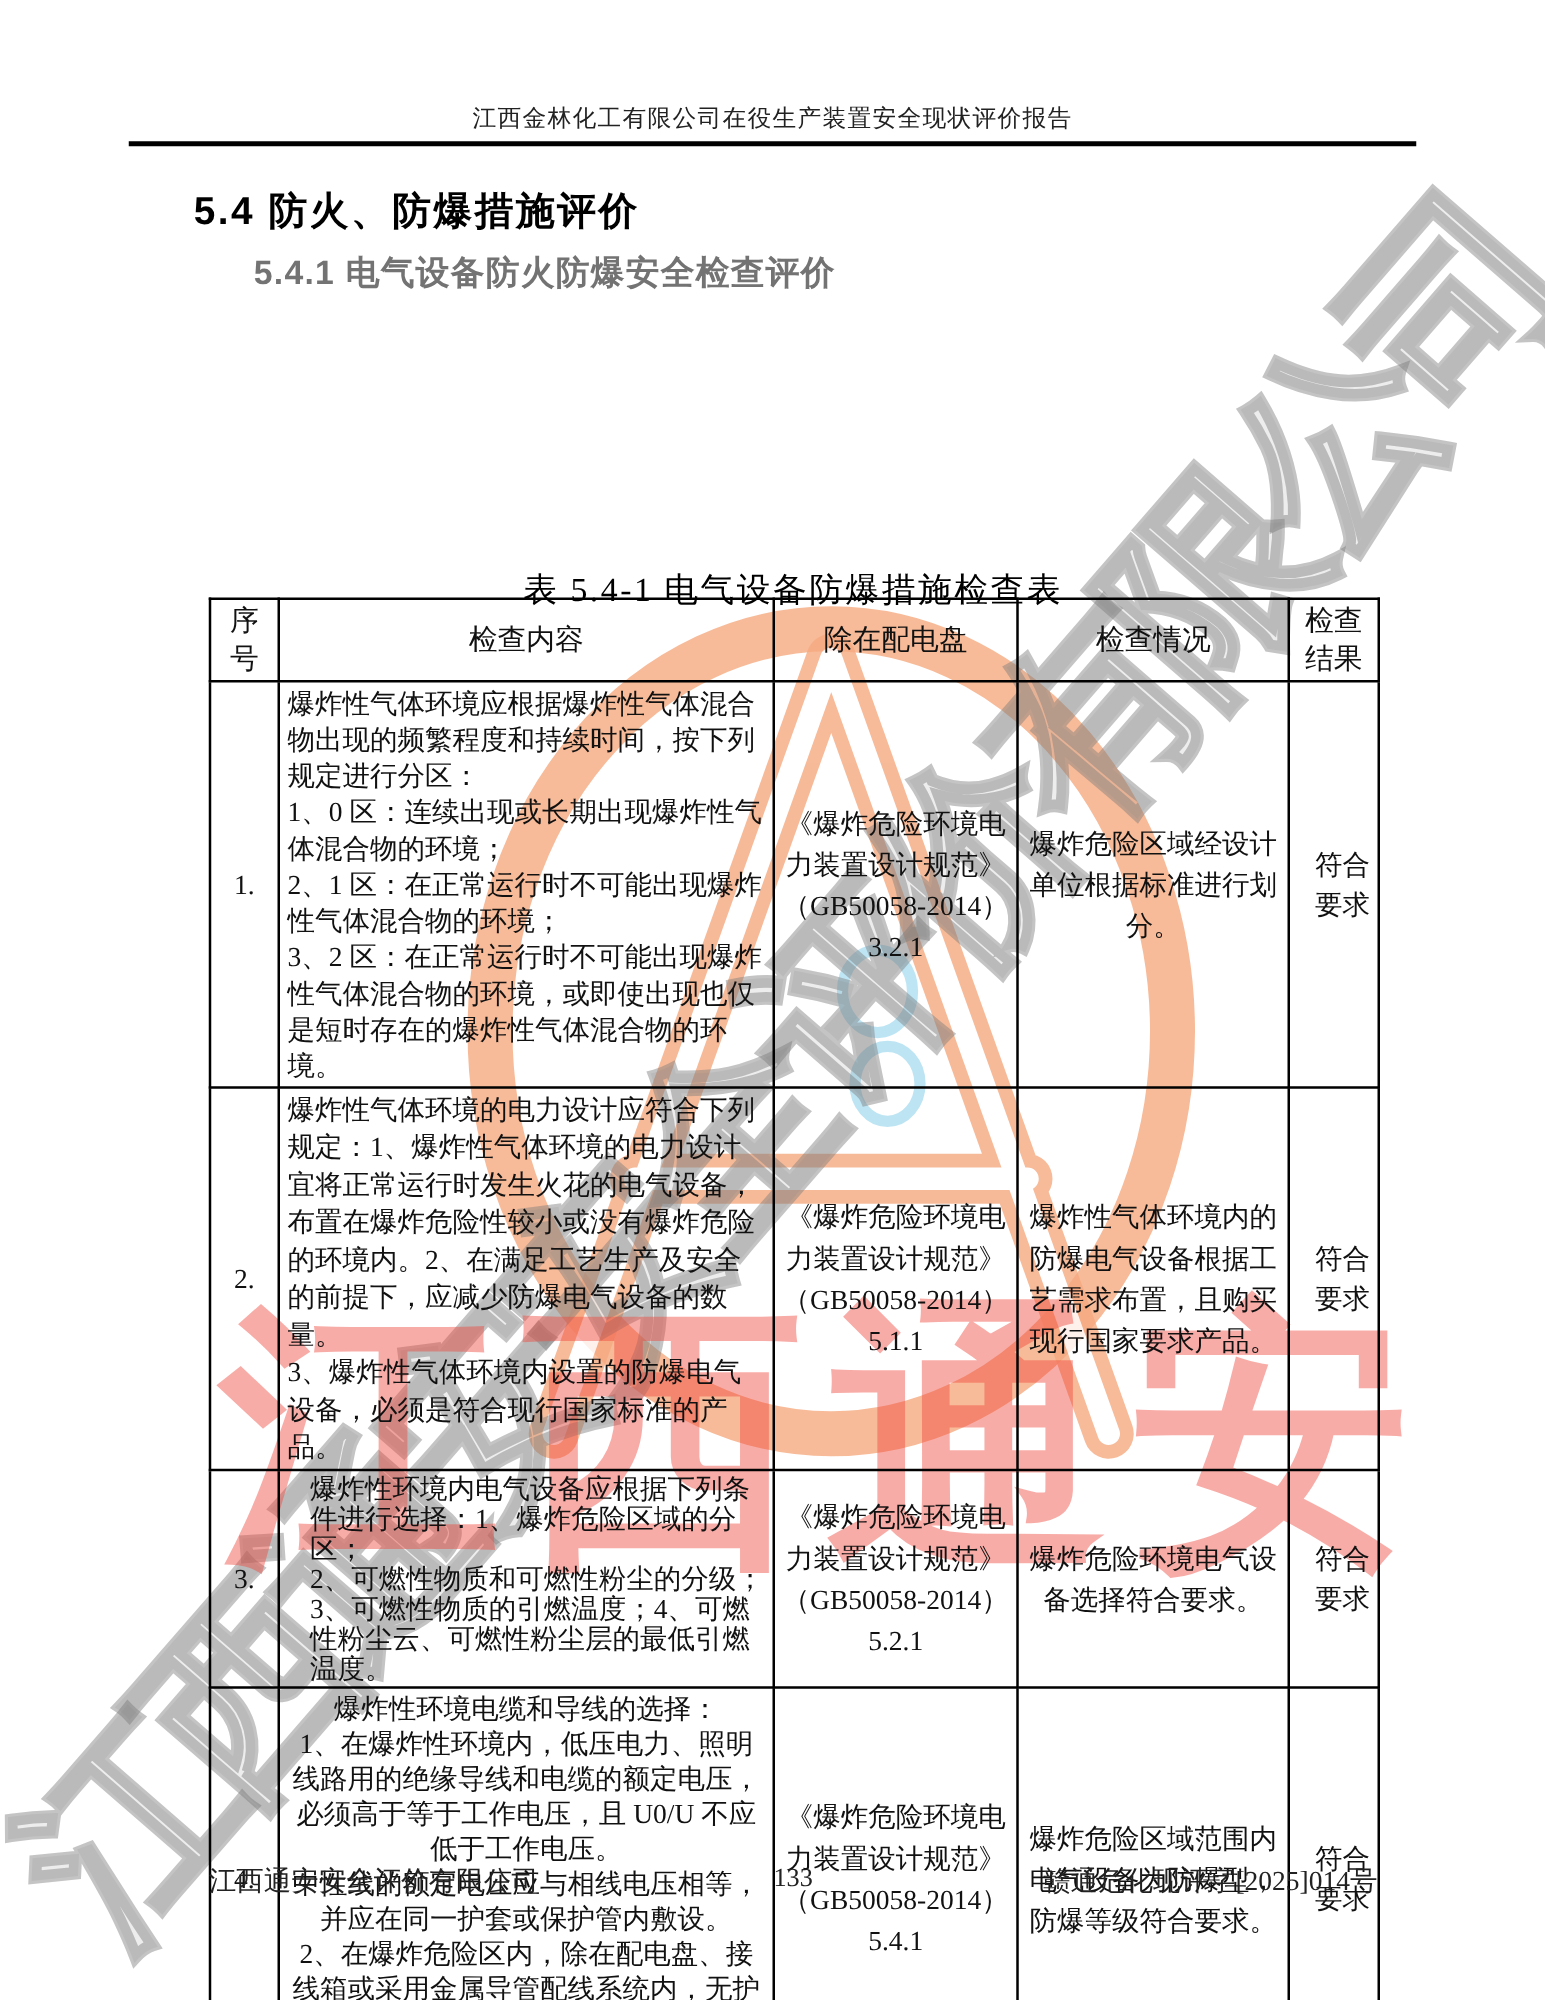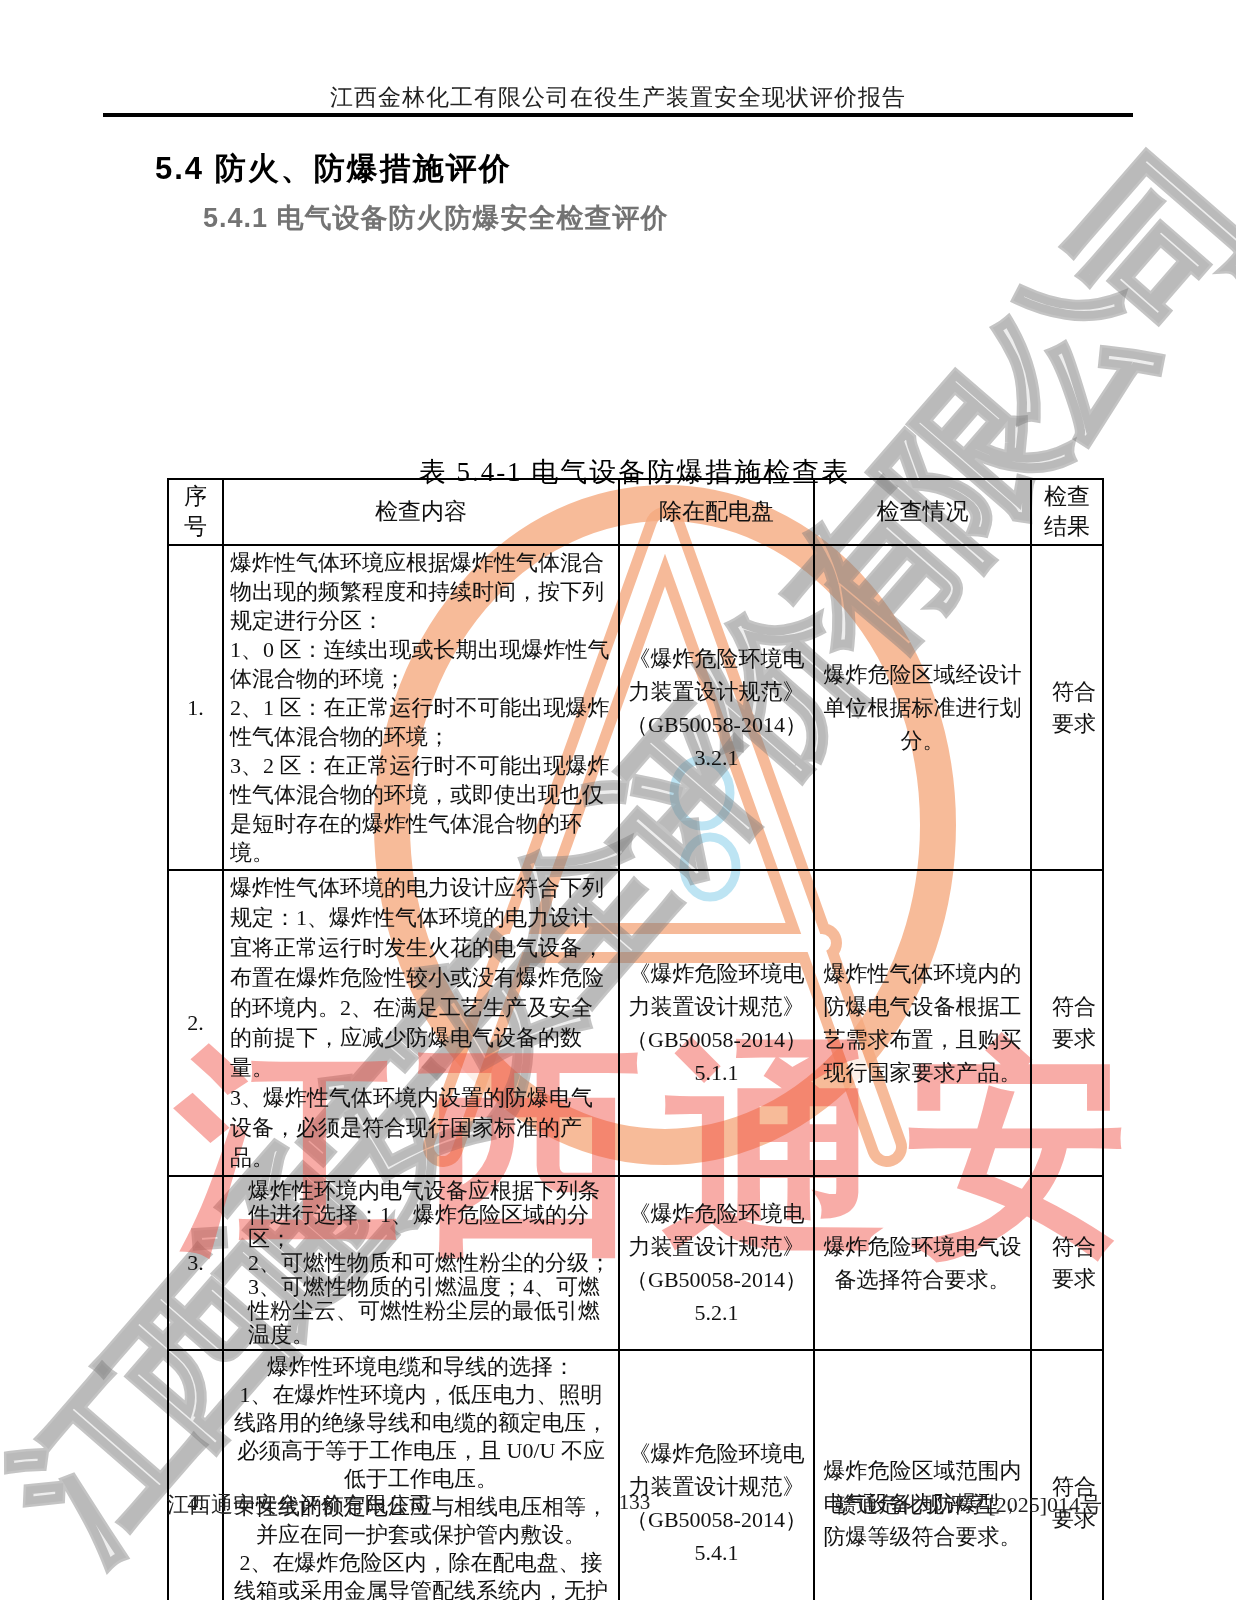--- a/index.html
+++ b/index.html
@@ -41,7 +41,7 @@
   .content{position:absolute;inset:0;z-index:1;}
   .header-title{
     position:absolute;top:82px;left:0;width:100%;
-    text-align:center;font-size:23px;letter-spacing:1px;color:#222;
+    text-align:center;font-size:19px;letter-spacing:1px;color:#222;
   }
   .header-rule{
     position:absolute;top:113px;left:103px;width:1030px;height:4px;background:#000;

